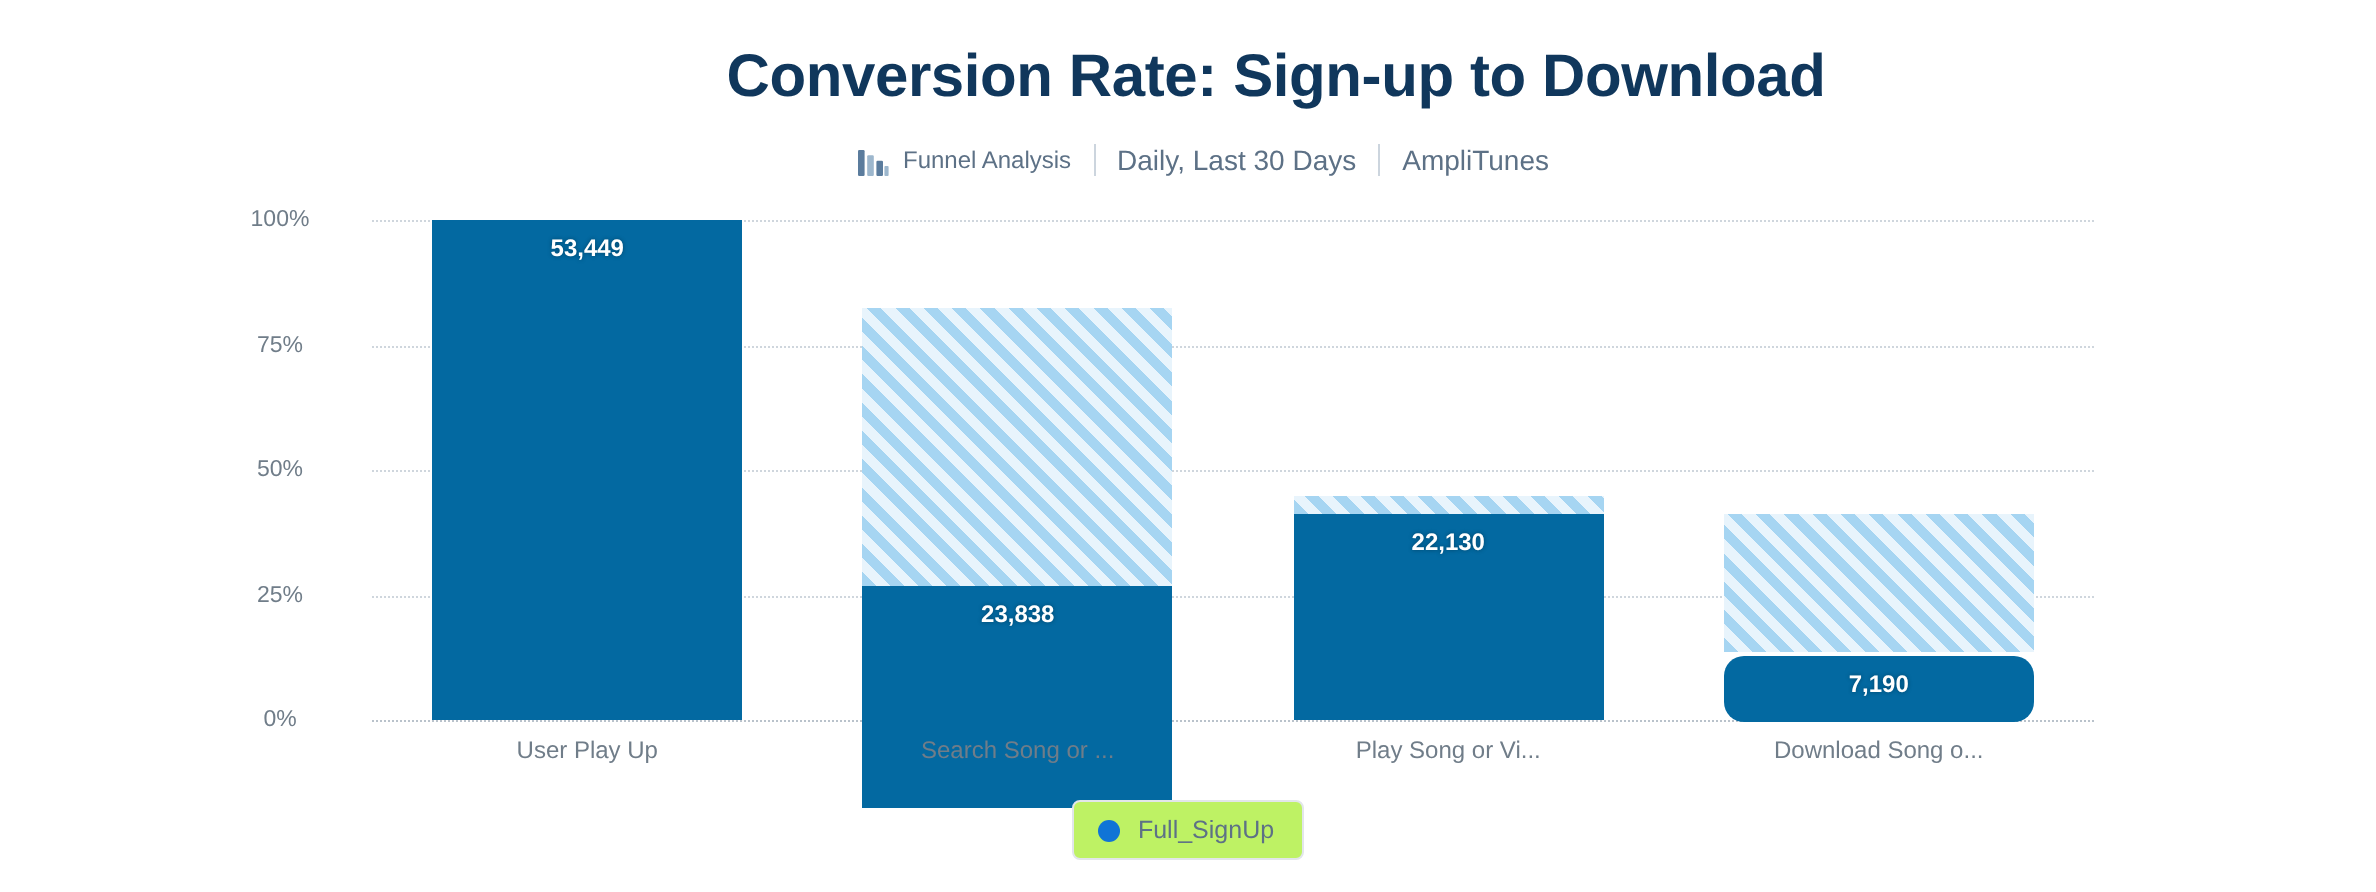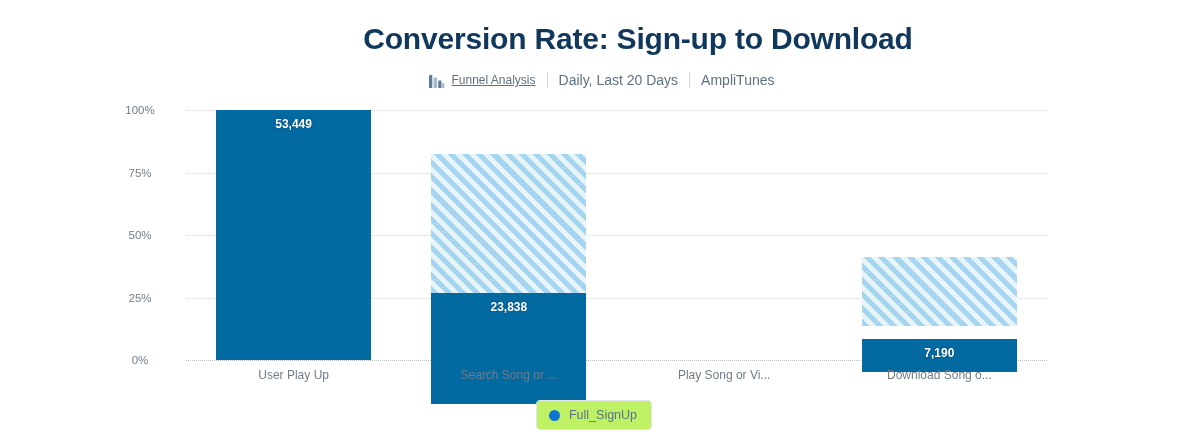--- a/index.html
+++ b/index.html
@@ -56,7 +56,7 @@
     align-items: center;
     padding: 0 11px;
   }
-  .sub-seg:first-child { padding-left: 16px; text-decoration: underline; }
+  .sub-seg:first-child { padding-left: 16px; }
   .sub-seg:last-child { padding-right: 0; }
   .sub-divider {
     width: 1px;

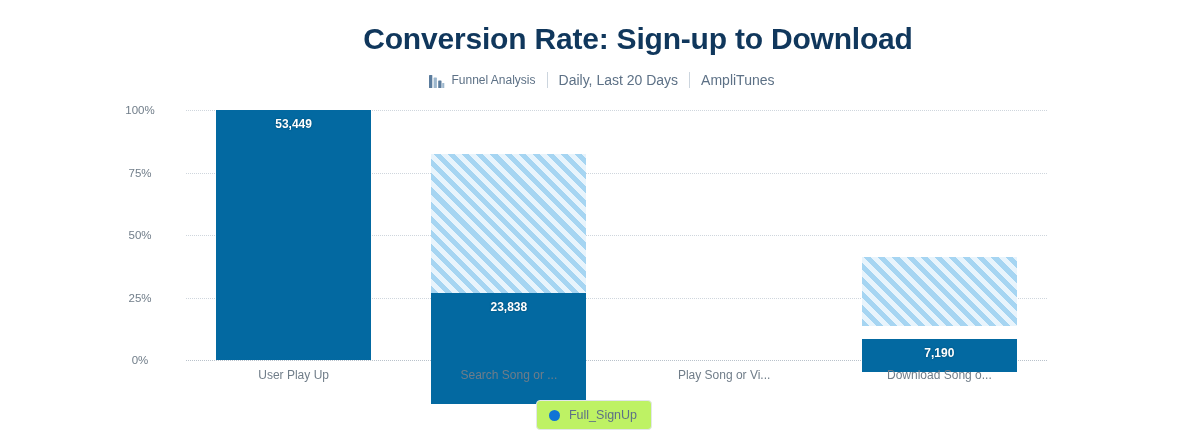--- a/index.html
+++ b/index.html
@@ -216,7 +216,7 @@
     <div class="sub-divider"></div>
 
     <div class="sub-seg">
-      <span class="sub-daily">Daily, Last 20 Days</span>
+      <span class="sub-daily">Daily, Last 30 Days</span>
     </div>
 
     <div class="sub-divider"></div>

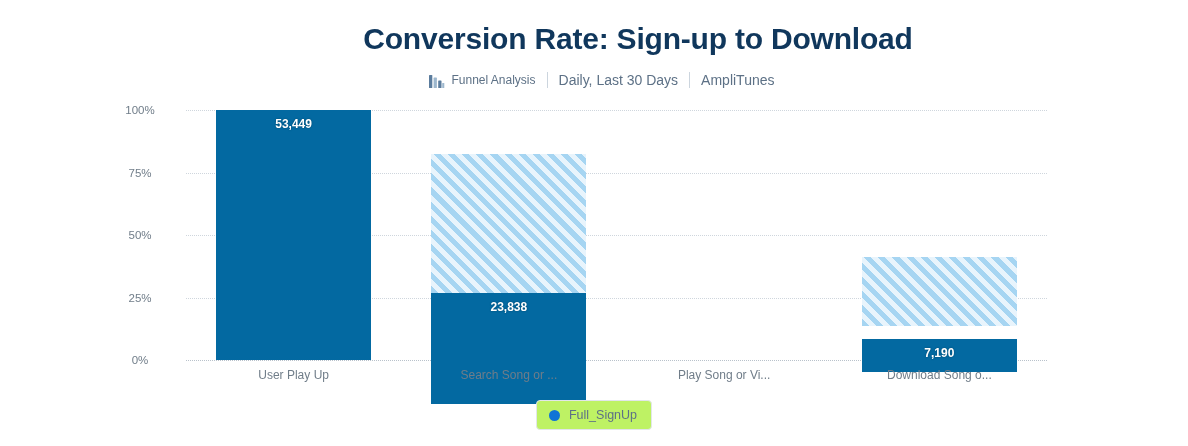--- a/index.html
+++ b/index.html
@@ -242,6 +242,12 @@
           <div class="bar-seg bar-hatch" style="height: 138.5px; top: 0px;"></div>
           <div class="bar-seg bar-solid" style="height: 111.5px; top: 138.5px;">
             <div class="bar-value" style="top: 7px;">23,838</div>
+          </div>
+        </div>
+        <div class="bar-group" style="left: 460.625px; width: 155px; height: 112px;">
+          <div class="bar-seg bar-hatch" style="height: 8.5px; top: 0px;"></div>
+          <div class="bar-seg bar-solid" style="height: 103.5px; top: 8.5px;">
+            <div class="bar-value" style="top: 7px;">22,130</div>
           </div>
         </div>
         <div class="bar-group" style="left: 675.875px; width: 155px; height: 103.5px;">

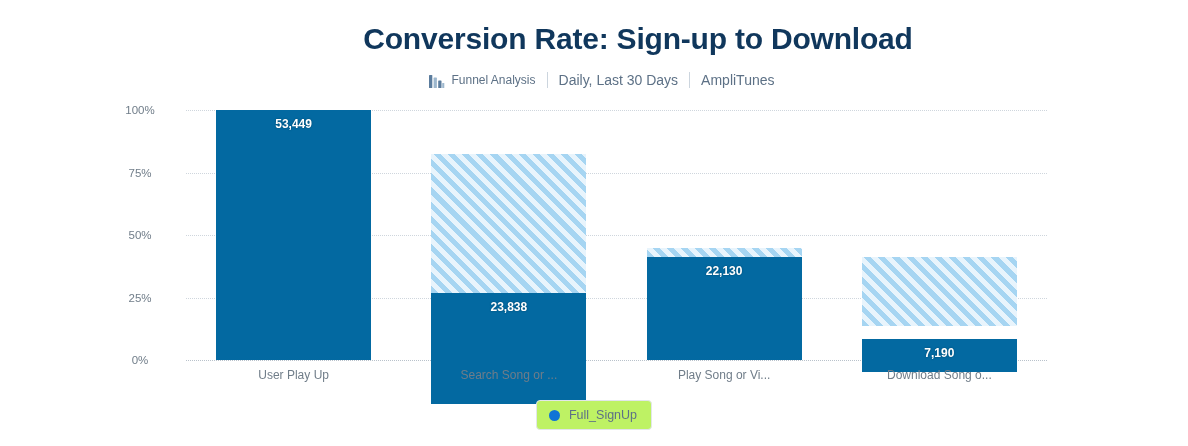--- a/index.html
+++ b/index.html
@@ -252,7 +252,7 @@
         </div>
         <div class="bar-group" style="left: 675.875px; width: 155px; height: 103.5px;">
           <div class="bar-seg bar-hatch" style="height: 69.75px; top: 0px;"></div>
-          <div class="bar-seg bar-solid" style="height: 33.75px; top: 82px;">
+          <div class="bar-seg bar-solid" style="height: 33.75px; top: 71px; border-radius: 10px;">
             <div class="bar-value" style="top: 7px;">7,190</div>
           </div>
         </div>

